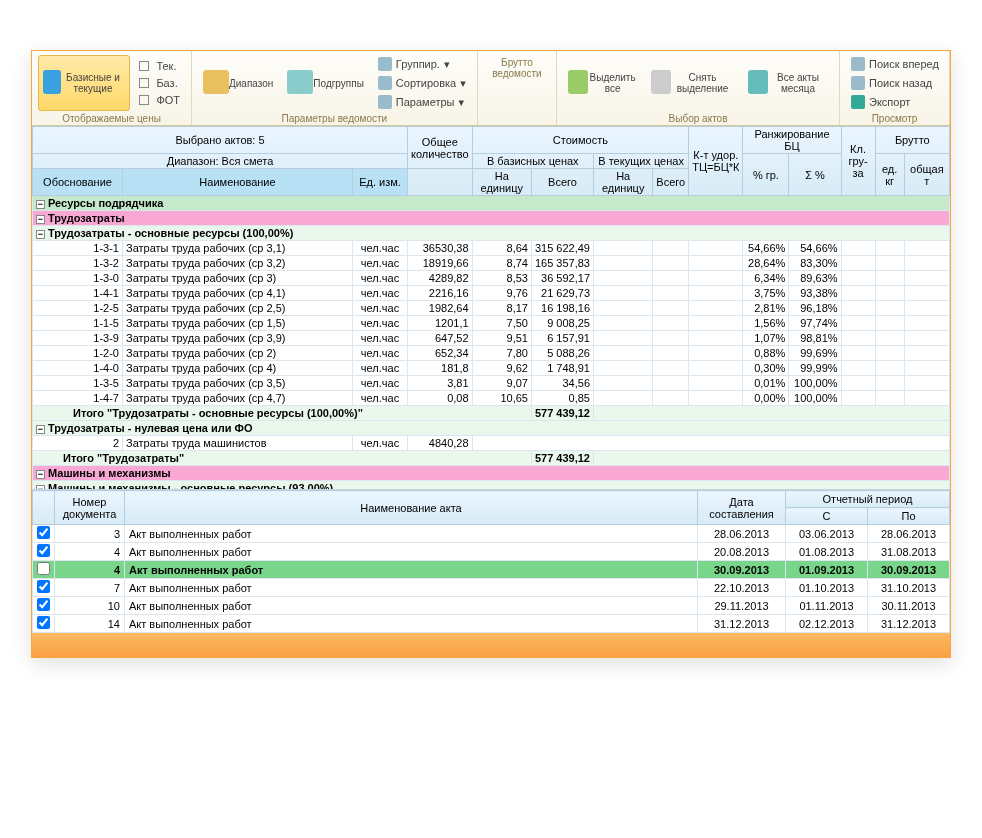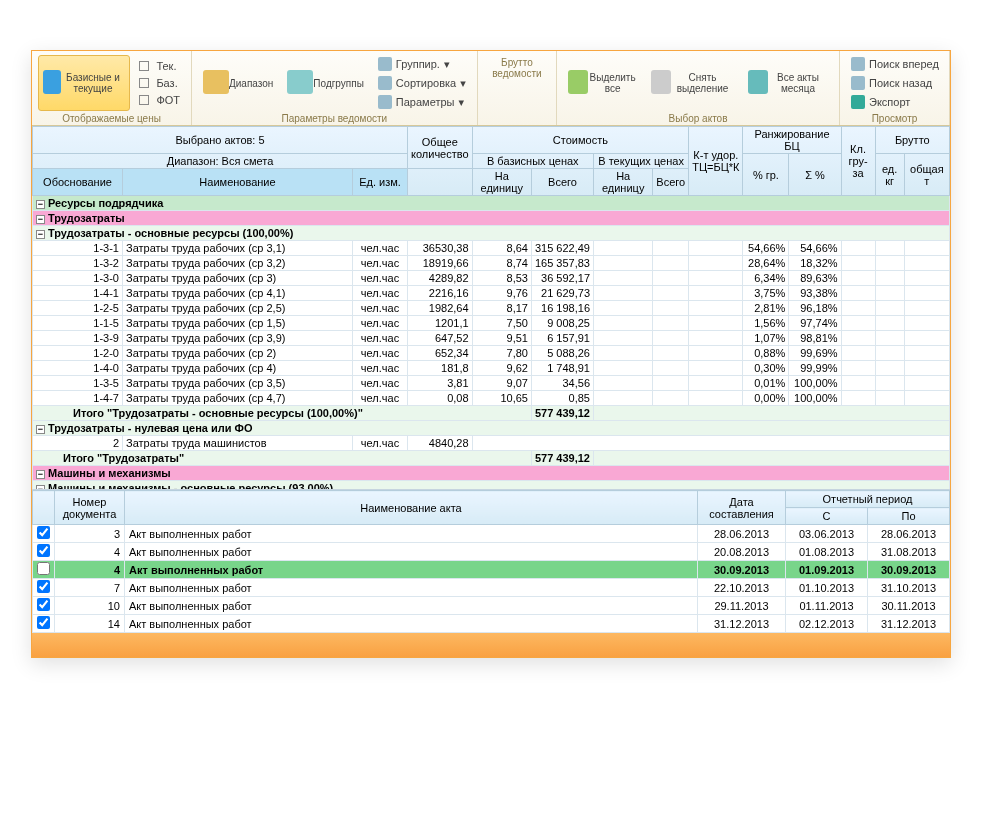--- a/index.html
+++ b/index.html
@@ -214,7 +214,7 @@
             <td></td>
             <td></td>
             <td class="r">28,64%</td>
-            <td class="r">18,32%</td>
+            <td class="r">83,30%</td>
             <td></td>
             <td></td>
             <td></td>

